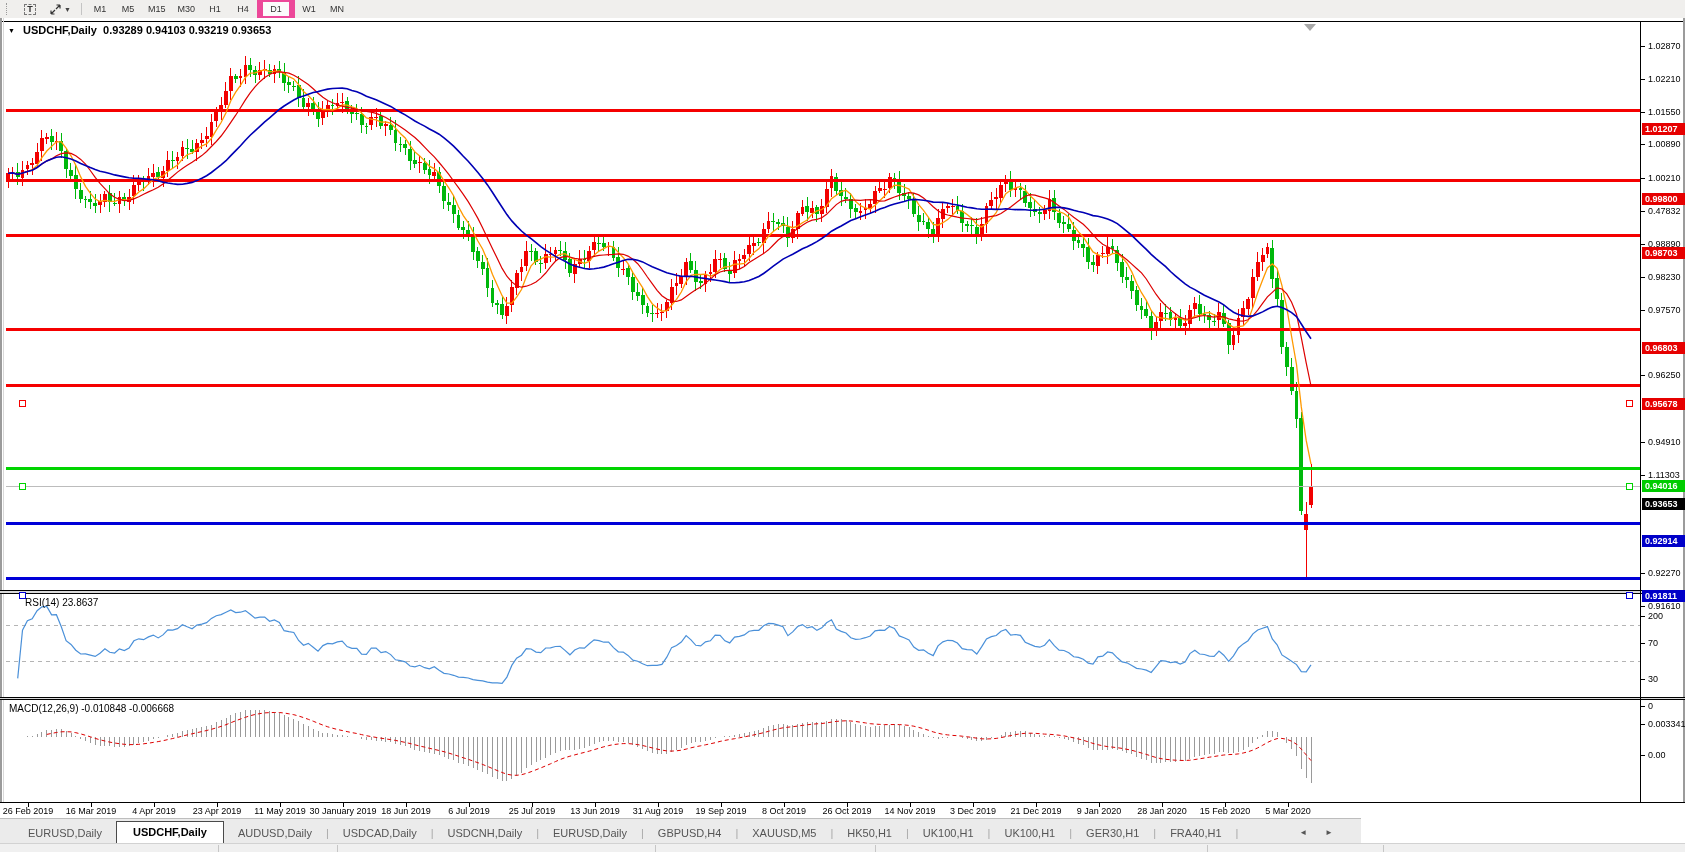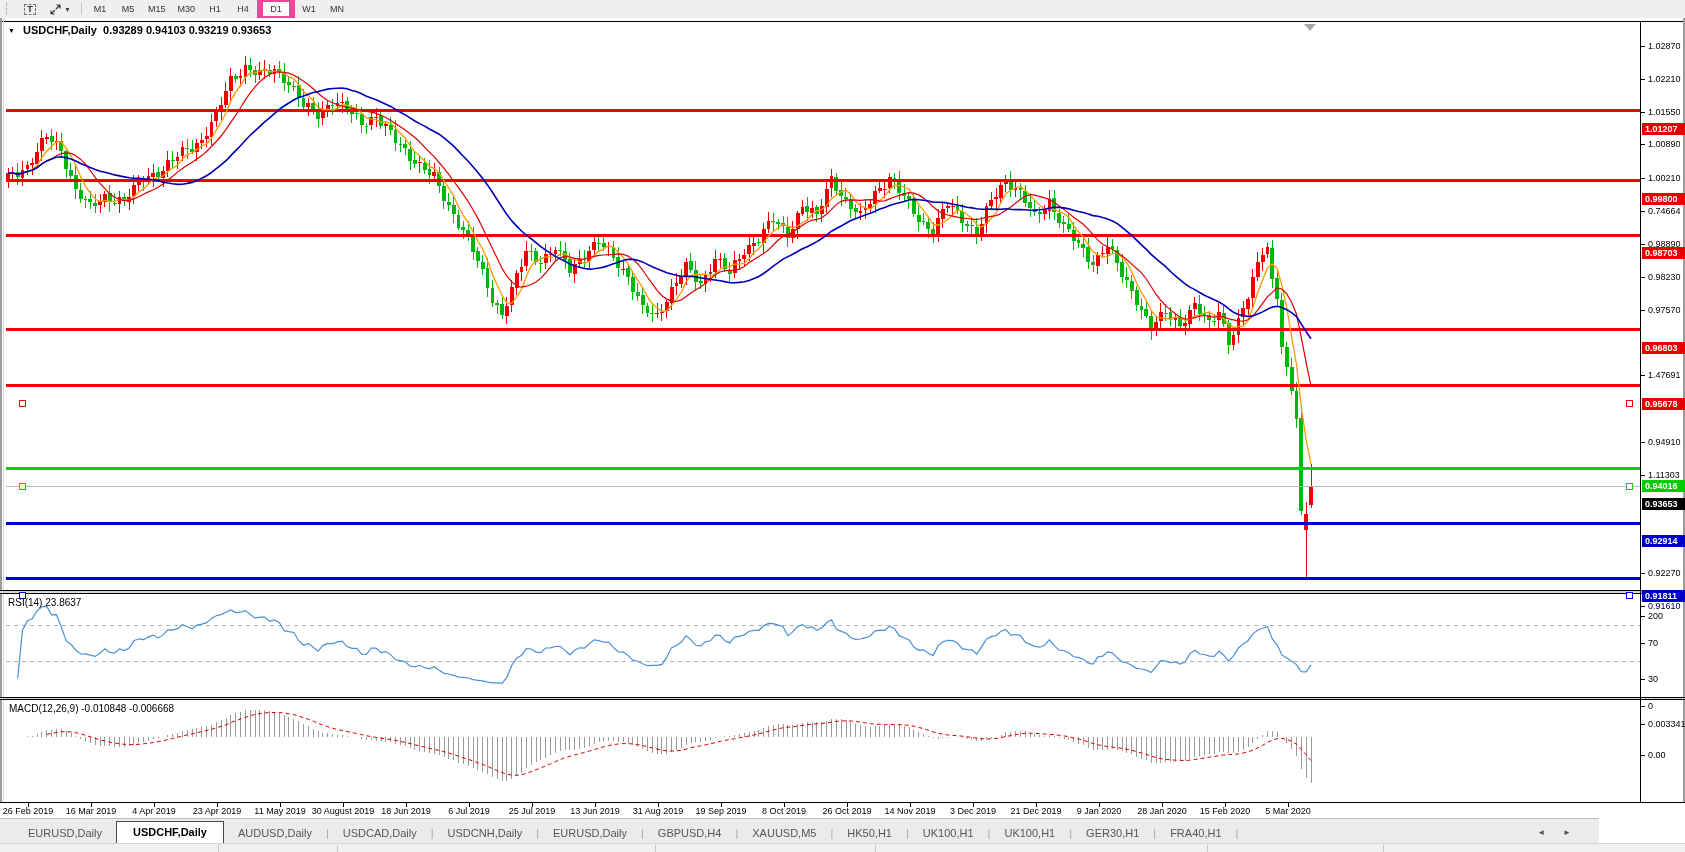--- a/index.html
+++ b/index.html
@@ -951,7 +951,7 @@
         <div class="ax-tick-mark" style="top:160px"></div>
         <div class="ax-tick-label" style="top:155px">1.00210</div>
         <div class="ax-tick-mark" style="top:193px"></div>
-        <div class="ax-tick-label" style="top:188px">0.74664</div>
+        <div class="ax-tick-label" style="top:188px">0.47832</div>
         <div class="ax-tick-mark" style="top:226px"></div>
         <div class="ax-tick-label" style="top:221px">0.98890</div>
         <div class="ax-tick-mark" style="top:259px"></div>

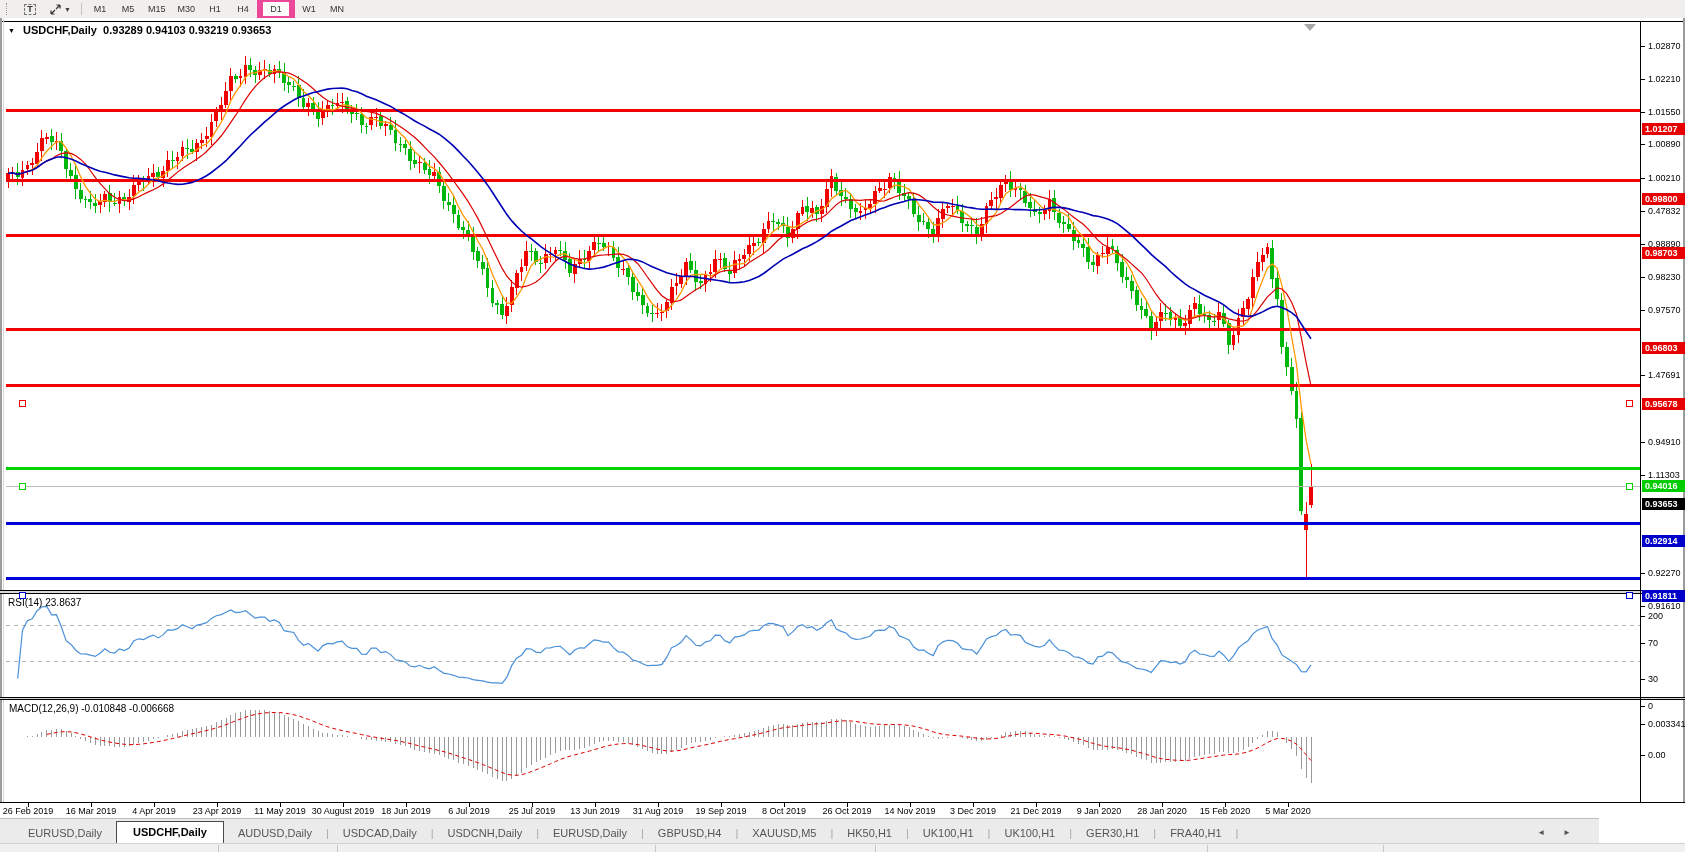--- a/index.html
+++ b/index.html
@@ -959,7 +959,7 @@
         <div class="ax-tick-mark" style="top:292px"></div>
         <div class="ax-tick-label" style="top:287px">0.97570</div>
         <div class="ax-tick-mark" style="top:357px"></div>
-        <div class="ax-tick-label" style="top:352px">1.47691</div>
+        <div class="ax-tick-label" style="top:352px">0.96250</div>
         <div class="ax-tick-mark" style="top:424px"></div>
         <div class="ax-tick-label" style="top:419px">0.94910</div>
         <div class="ax-tick-mark" style="top:457px"></div>

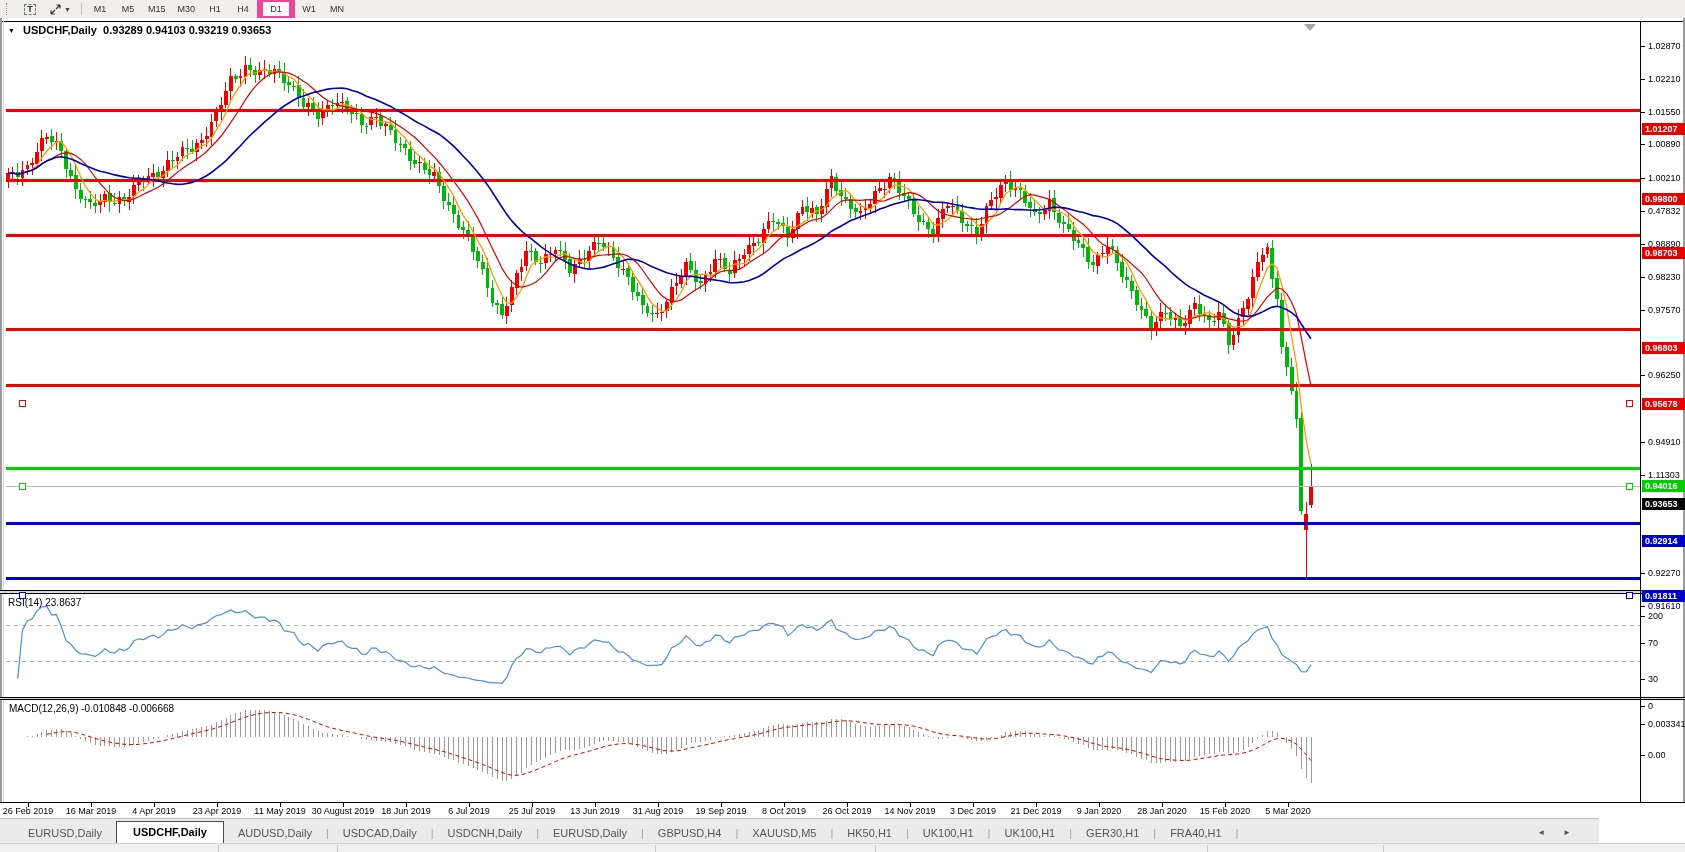--- a/index.html
+++ b/index.html
@@ -32,7 +32,7 @@
   #shift-marker{position:absolute;left:1304px;top:6px;width:0;height:0;
       border-left:6px solid transparent;border-right:6px solid transparent;border-top:7px solid #a8a8a8;}
   .panel-label{position:absolute;font-size:10px;color:#000;}
-  #rsi-label{left:8px;top:579px;text-align:right;}
+  #rsi-label{left:25px;top:579px;text-align:right;}
   #macd-label{left:9px;top:685px;}
   #plot-svg{position:absolute;left:0;top:0;width:1685px;height:800px;pointer-events:none;}
   

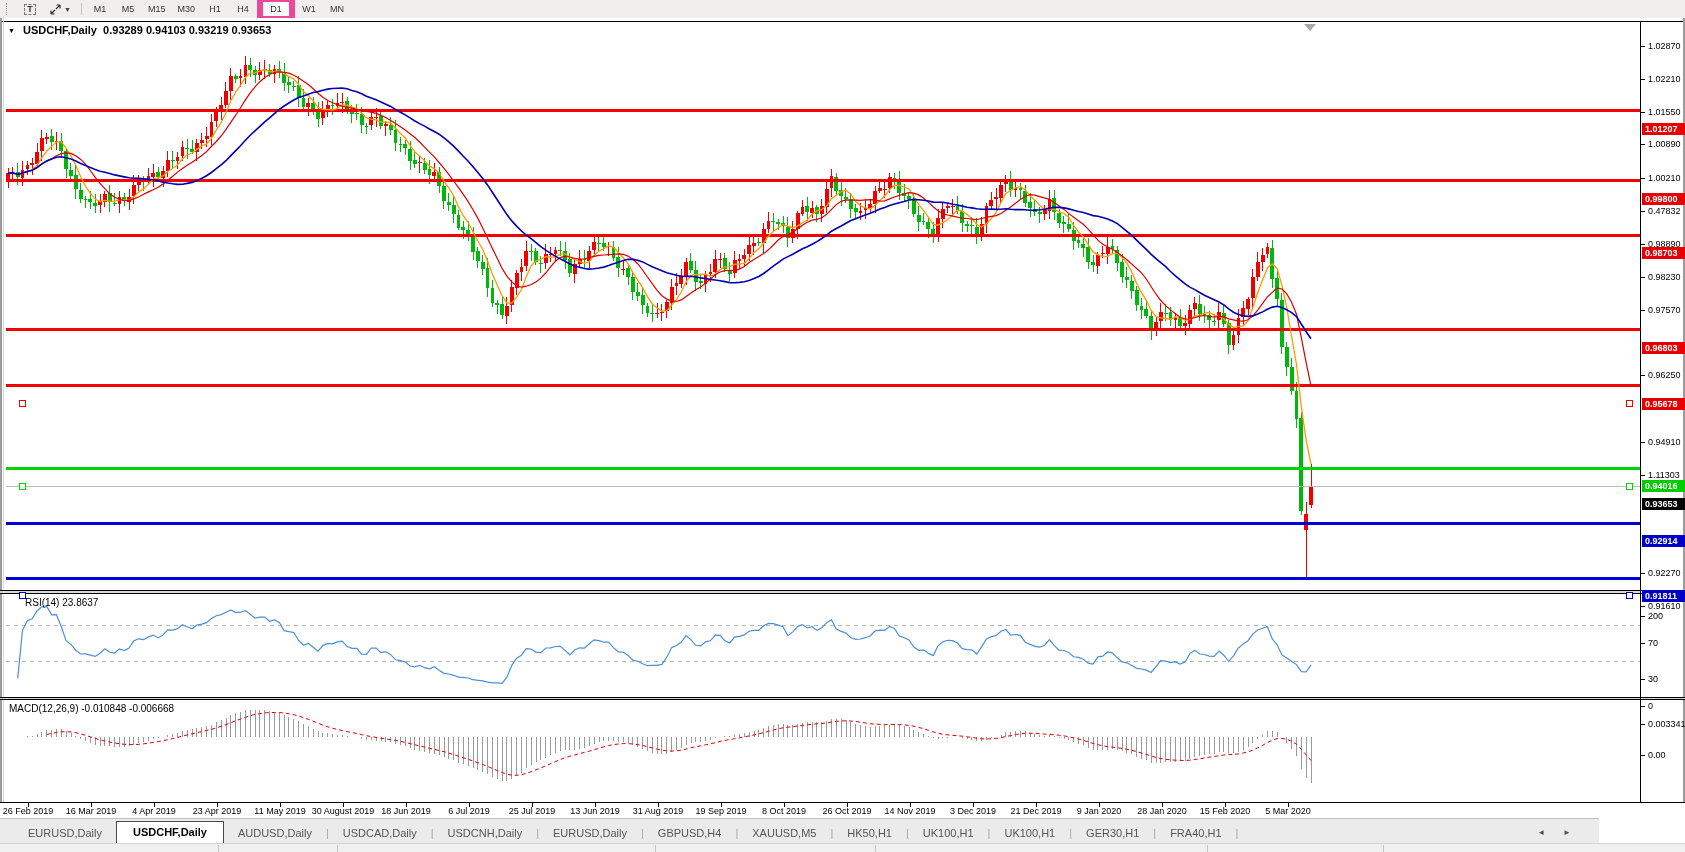--- a/index.html
+++ b/index.html
@@ -1004,7 +1004,7 @@
         <div class="date-tick" style="left:280px"></div>
         <div class="date-label" style="left:280px">11 May 2019</div>
         <div class="date-tick" style="left:343px"></div>
-        <div class="date-label" style="left:343px">30 August 2019</div>
+        <div class="date-label" style="left:343px">30 January 2019</div>
         <div class="date-tick" style="left:406px"></div>
         <div class="date-label" style="left:406px">18 Jun 2019</div>
         <div class="date-tick" style="left:469px"></div>

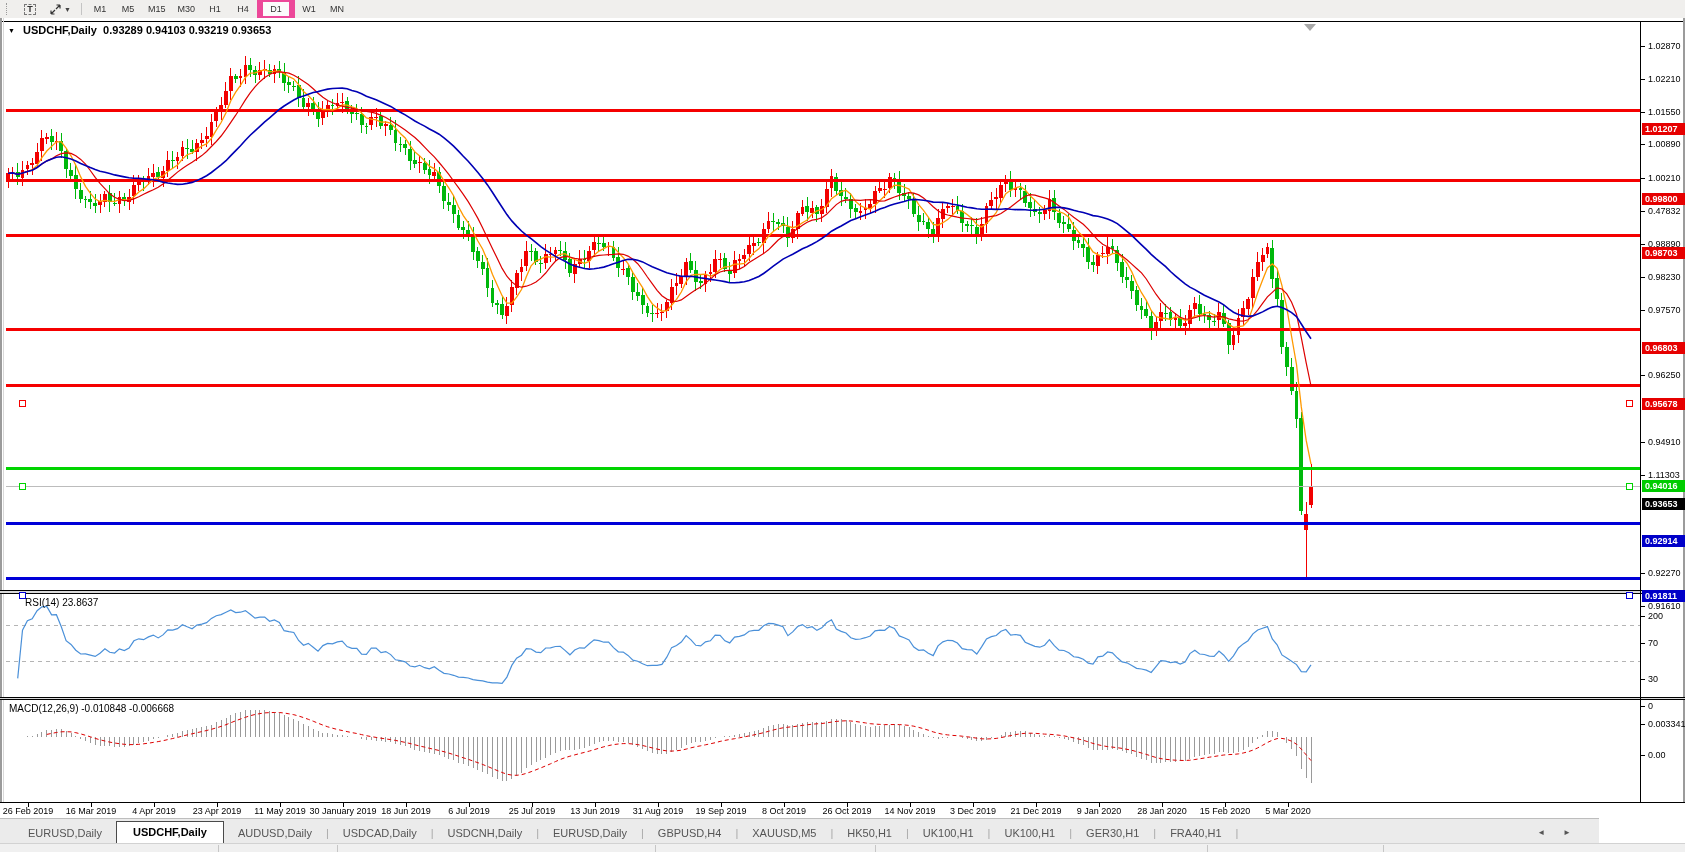--- a/index.html
+++ b/index.html
@@ -46,7 +46,7 @@
   .date-label{position:absolute;top:3px;font-size:9px;color:#000;transform:translateX(-50%);white-space:nowrap;}
   .date-tick{position:absolute;top:0;width:1px;height:4px;background:#000;}
   
-  #tabbar{position:absolute;left:0;top:818px;width:1599px;height:25px;background:#ebebeb;
+  #tabbar{position:absolute;left:0;top:818px;width:1361px;height:25px;background:#ebebeb;
           border-top:1px solid #bdbdbd;display:flex;align-items:flex-end;font-size:11px;color:#555;}
   .tab{padding:4px 14px 5px 14px;cursor:default;white-space:nowrap;}
   .tab.active{background:#fff;color:#000;font-weight:bold;border:1px solid #4a4a4a;border-bottom:none;padding:4px 16px 6px 16px;}

